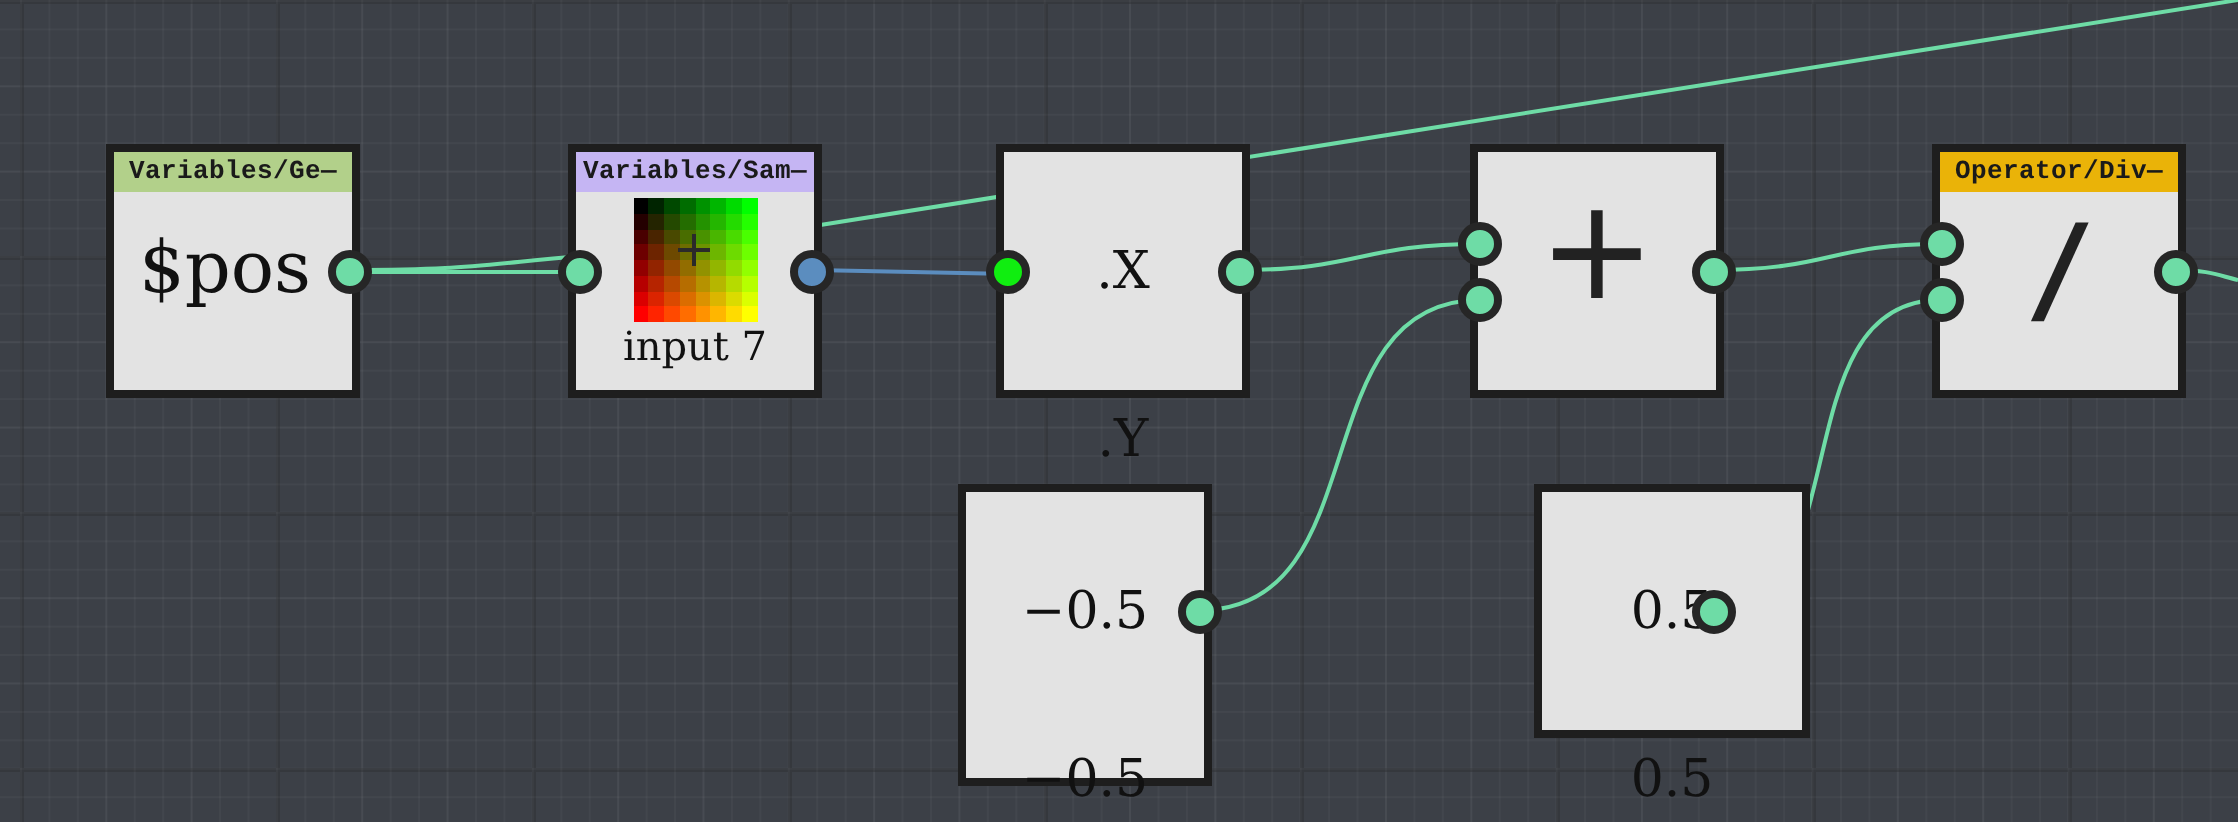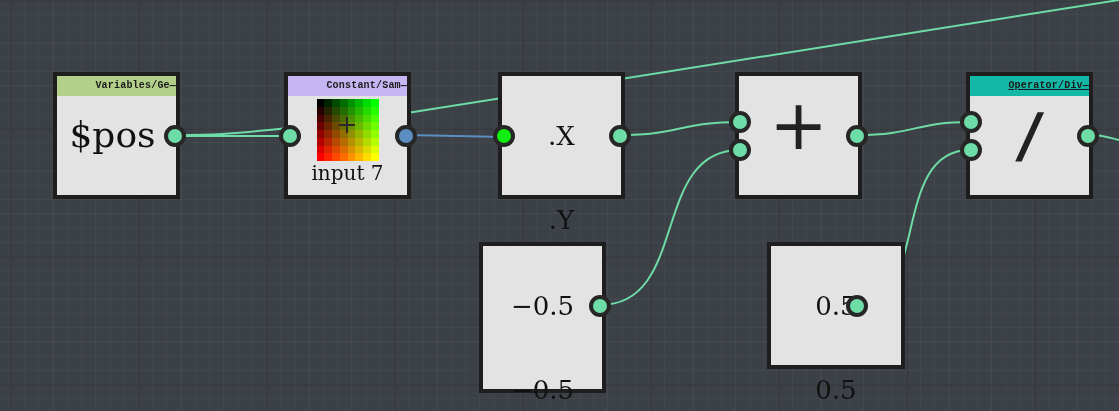--- a/index.html
+++ b/index.html
@@ -31,9 +31,9 @@
     }
     .node-inner { width: 100%; height: 100%; background: #e3e3e3; display: flex; flex-direction: column; }
     .node-header {
-      height: 20px; line-height: 20px; text-align: right;
+      height: 20px; line-height: 20px; text-align: center;
       font-family: "Liberation Mono", monospace; font-weight: bold;
-      font-size: 10px; color: #1a1a1a; letter-spacing: 0.2px;
+      font-size: 13px; color: #1a1a1a; letter-spacing: 0.2px;
       white-space: nowrap; overflow: hidden;
     }
     .node-body { flex: 1; position: relative; display: flex; align-items: center; justify-content: center; color: #111; }

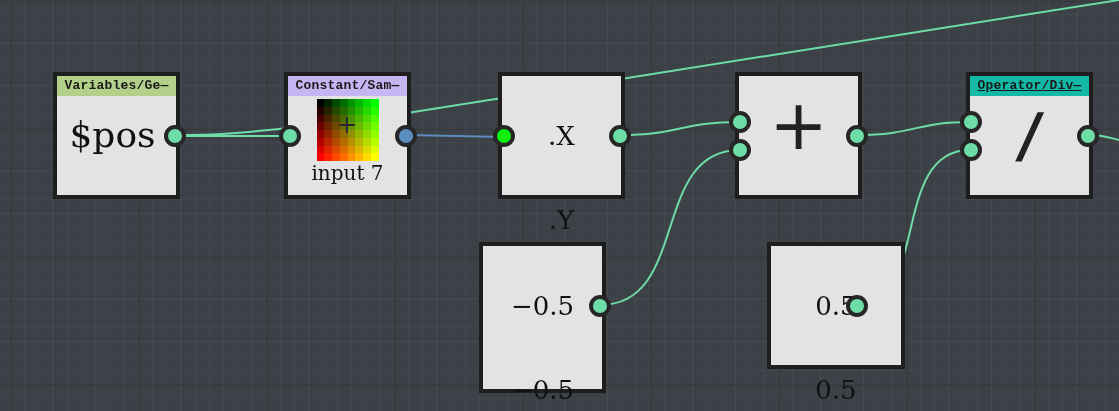--- a/index.html
+++ b/index.html
@@ -92,7 +92,7 @@
 
 <div class="node" style="left:284px; top:72px; width:127px; height:127px;">
   <div class="node-inner">
-    <div class="node-header" style="background:#c5b5f3;">Constant/Sam—</div>
+    <div class="node-header" style="background:#c5b5f3;">Variables/Sam—</div>
     <div class="node-body" style="flex-direction:column; justify-content:flex-start; padding-top:3px;">
       <div class="sampler-grid" id="sampler-grid">
         <div style="background: rgb(0, 0, 0);"></div>

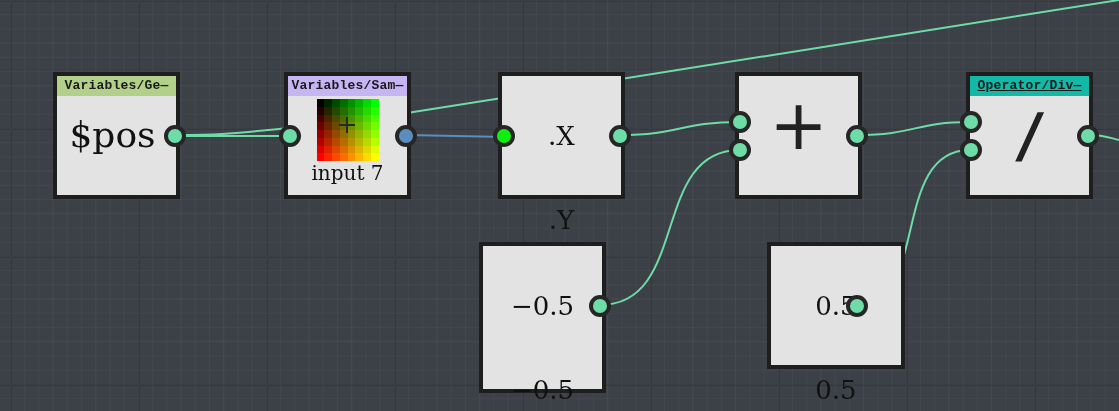--- a/index.html
+++ b/index.html
@@ -196,7 +196,7 @@
 
 <div class="node" style="left:966px; top:72px; width:127px; height:127px;">
   <div class="node-inner">
-    <div class="node-header" style="background:#14b8a6;text-decoration:underline;">Operator/Div—</div>
+    <div class="node-header" style="background:#eab308;">Operator/Div—</div>
     <div class="node-body">
       <span style="font-family:'DejaVu Sans',sans-serif; font-weight:bold; font-size:60px; line-height:1; margin-top:-22px; color:#222; transform:skewX(-8deg);">/</span>
     </div>

